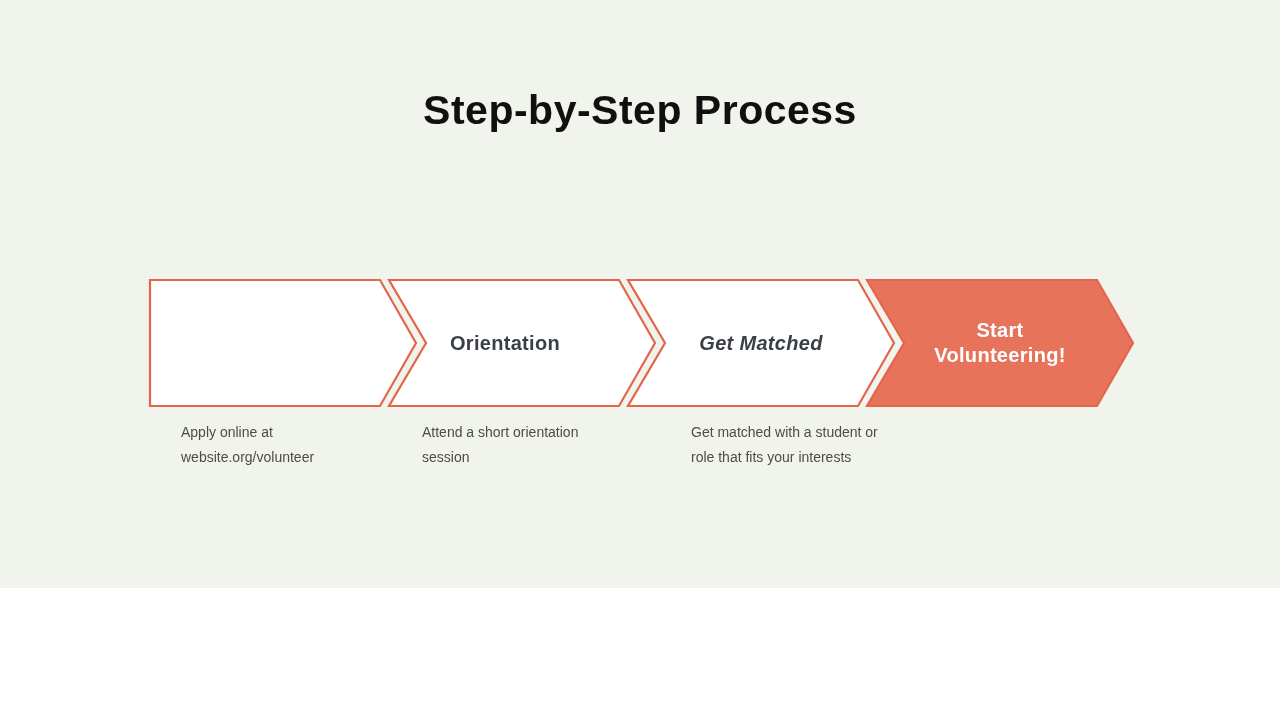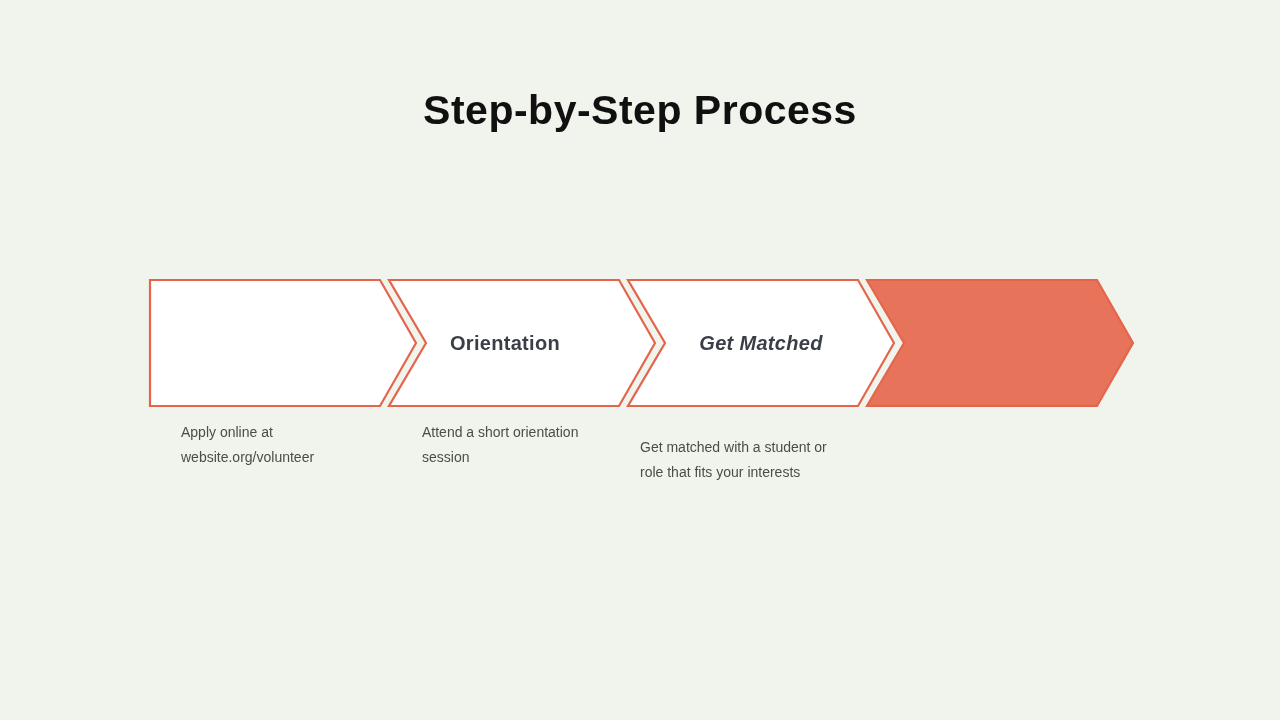--- a/index.html
+++ b/index.html
@@ -13,7 +13,7 @@
   .slide {
     position: relative;
     width: 1280px;
-    height: 720px;
+    height: 588px;
     background: var(--background, #F1F4EC);
   }
   .title {

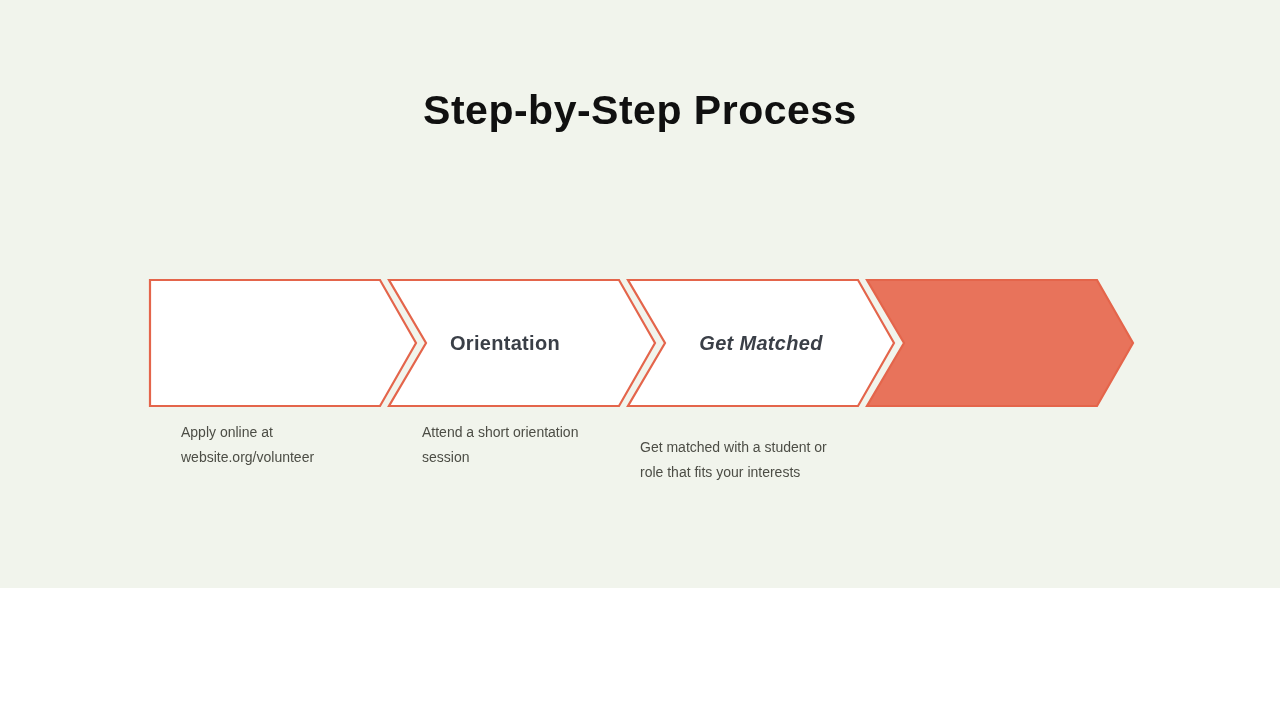--- a/index.html
+++ b/index.html
@@ -89,6 +89,7 @@
 
   <div class="step-label" style="left:395px; width:220px;">Orientation</div>
   <div class="step-label" style="left:651px; width:220px;font-style:italic;">Get Matched</div>
+  <div class="step-label active" style="left:920px; width:160px;">Start Volunteering!</div>
 
   <div class="step-desc" style="left:181px;">Apply online at website.org/volunteer</div>
   <div class="step-desc" style="left:422px;">Attend a short orientation session</div>

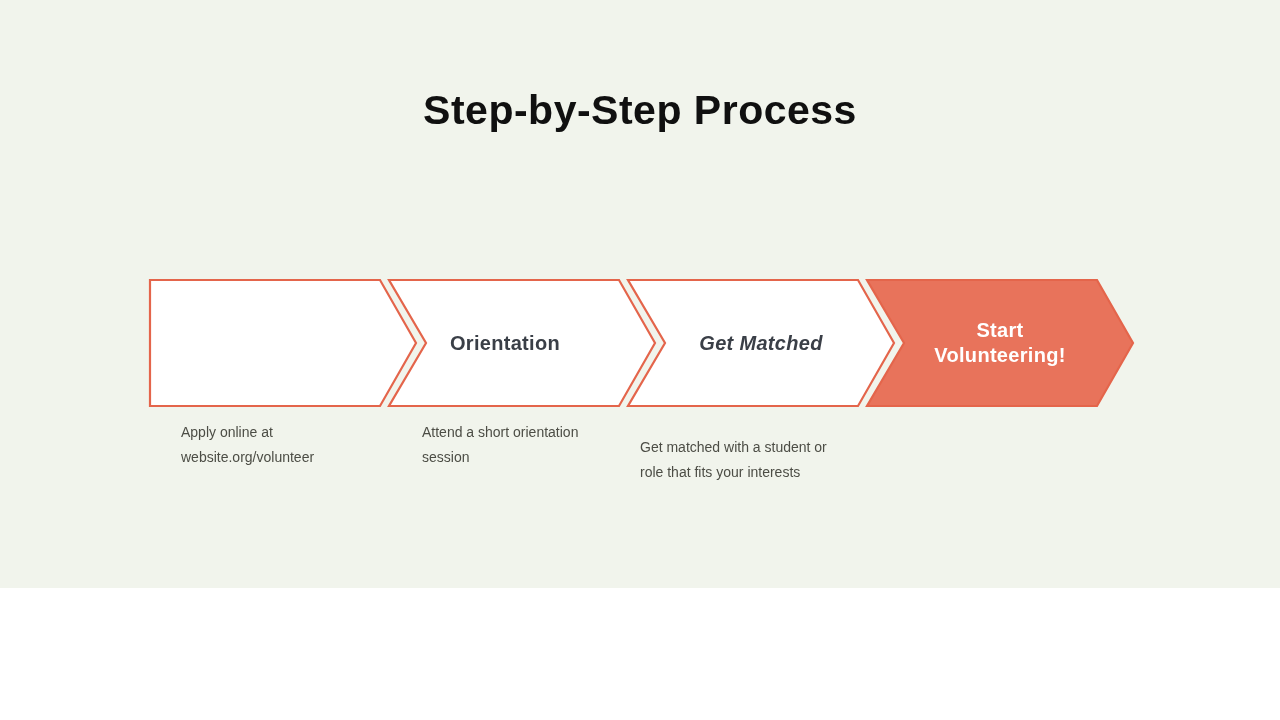--- a/index.html
+++ b/index.html
@@ -93,7 +93,7 @@
 
   <div class="step-desc" style="left:181px;">Apply online at website.org/volunteer</div>
   <div class="step-desc" style="left:422px;">Attend a short orientation session</div>
-  <div class="step-desc" style="left:640px;margin-top:15px;">Get matched with a student or role that fits your interests</div>
+  <div class="step-desc" style="left:691px;">Get matched with a student or role that fits your interests</div>
 
 </div>
 

